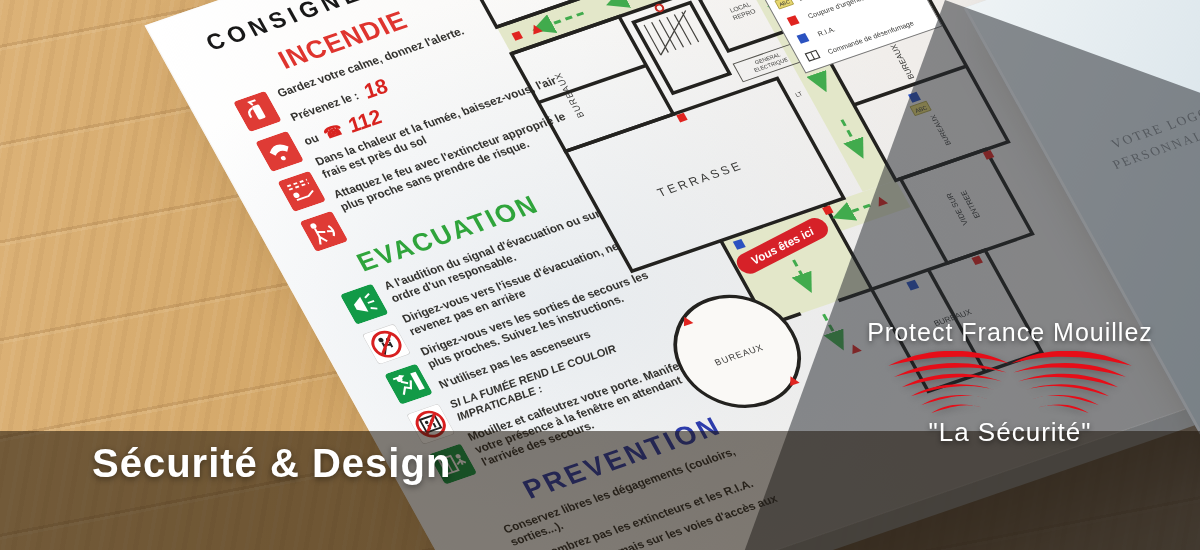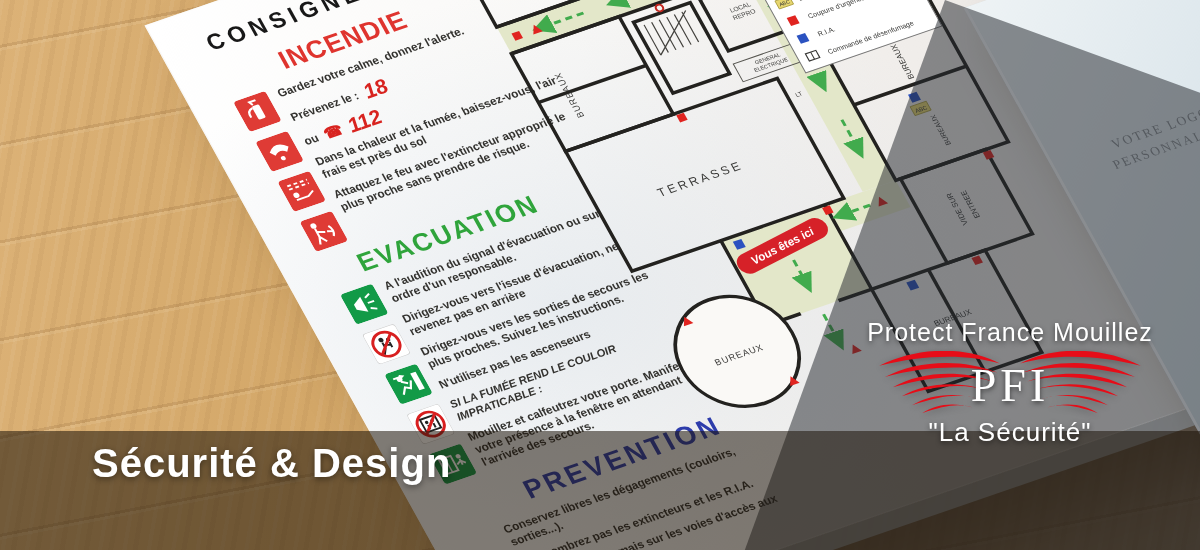--- a/index.html
+++ b/index.html
@@ -380,7 +380,6 @@
           <path d="M170,100 C135,90 104,94 80,110 C120,96 145,92 170,100 Z"></path>
         </g>
       </svg>
-      <div class="pfi">PFI</div>
       <svg class="wing" viewBox="0 0 220 120">
         <g fill="#e60d18" transform="scale(-1,1) translate(-220,0)">
           <path d="M218,22 C160,-10 70,-8 4,26 C80,6 160,4 218,22 Z"></path>

